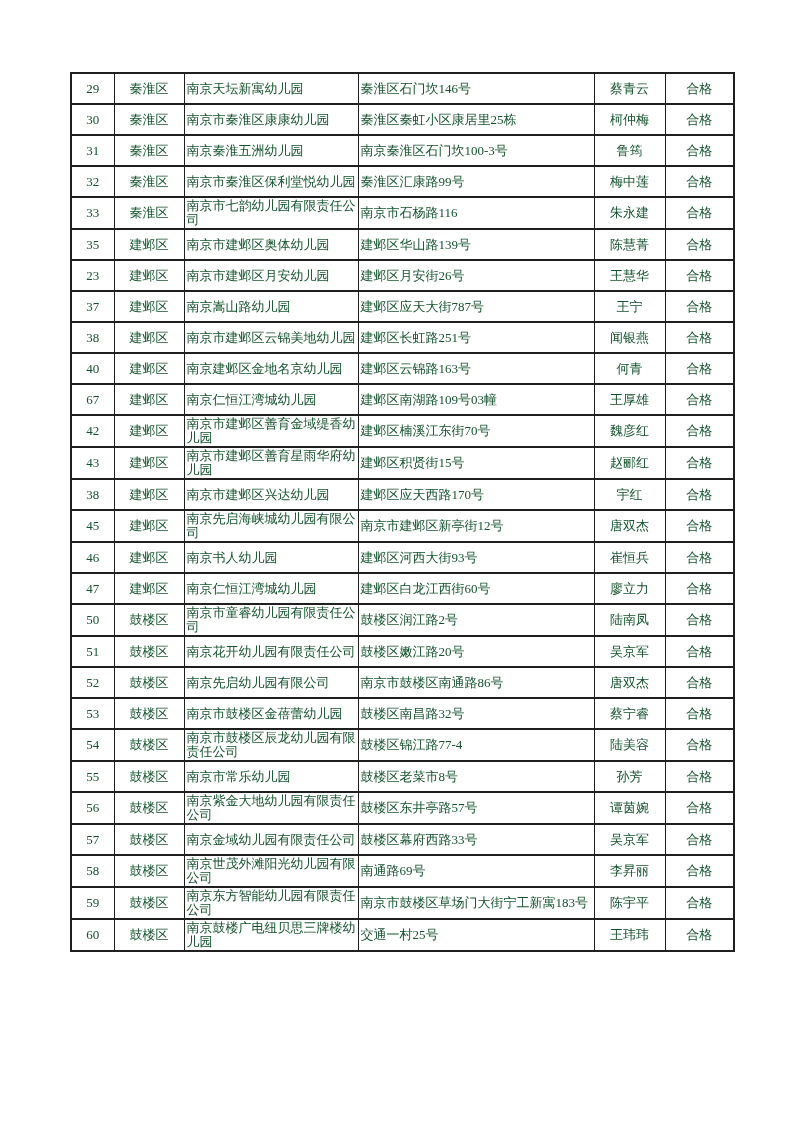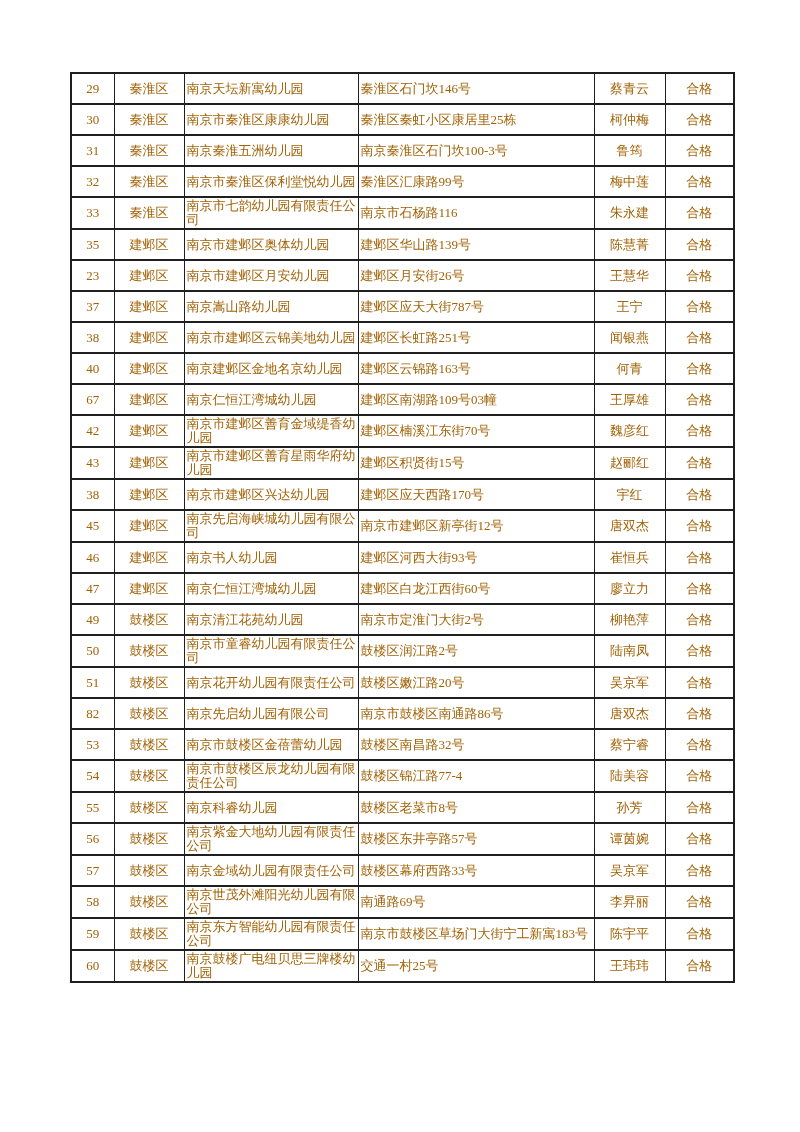--- a/index.html
+++ b/index.html
@@ -14,7 +14,7 @@
     margin: 0 auto;
     background: #ffffff;
     font-family: "Liberation Serif", "DejaVu Serif", serif;
-    color: #a16207;
+    color: #14532d;
     overflow: hidden;
   }
   table.roster {

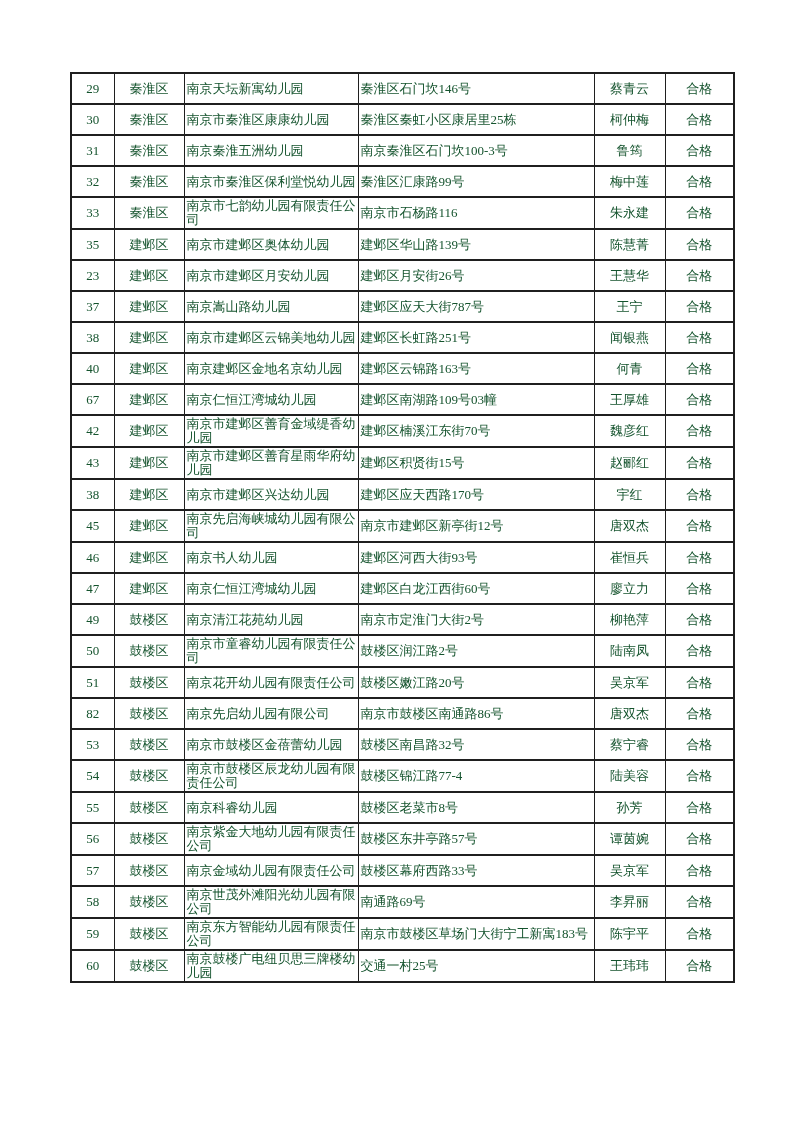--- a/index.html
+++ b/index.html
@@ -205,14 +205,6 @@
           <td class="c-result">合格</td>
         </tr>
         <tr>
-          <td class="c-no">49</td>
-          <td class="c-district">鼓楼区</td>
-          <td class="c-name">南京清江花苑幼儿园</td>
-          <td class="c-address">南京市定淮门大街2号</td>
-          <td class="c-person">柳艳萍</td>
-          <td class="c-result">合格</td>
-        </tr>
-        <tr>
           <td class="c-no">50</td>
           <td class="c-district">鼓楼区</td>
           <td class="c-name">南京市童睿幼儿园有限责任公司</td>

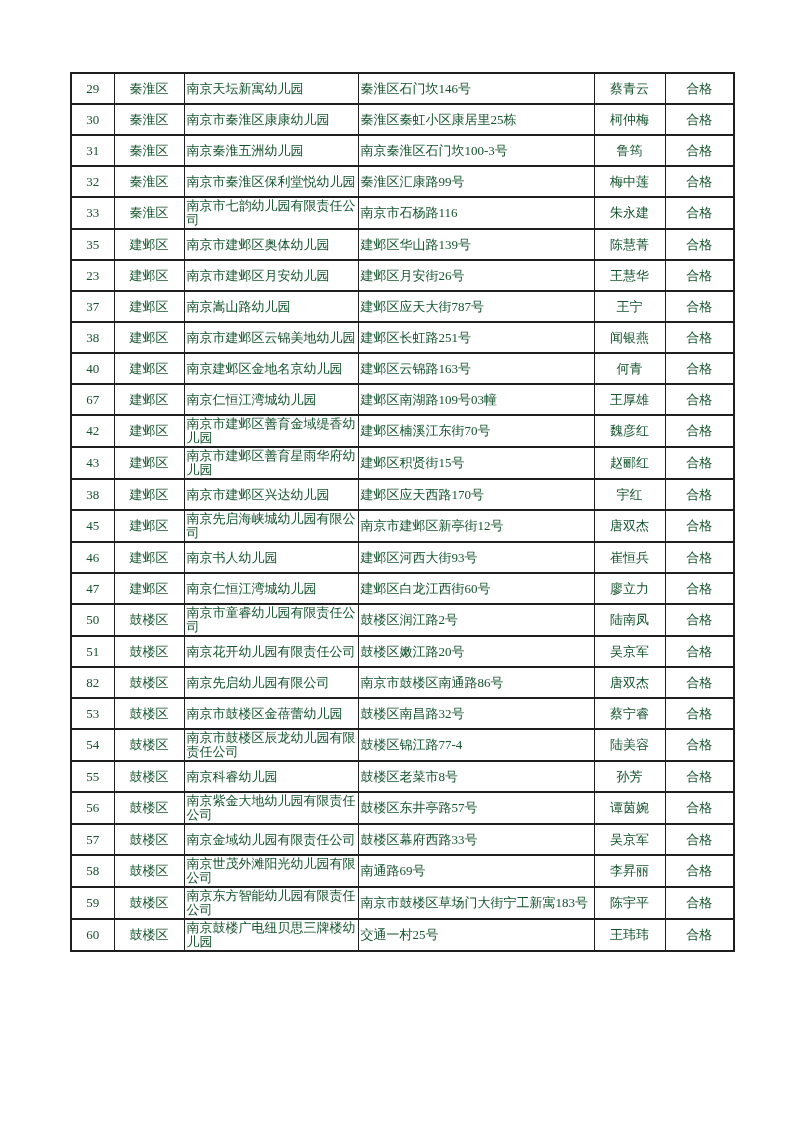--- a/index.html
+++ b/index.html
@@ -221,7 +221,7 @@
           <td class="c-result">合格</td>
         </tr>
         <tr>
-          <td class="c-no">82</td>
+          <td class="c-no">52</td>
           <td class="c-district">鼓楼区</td>
           <td class="c-name">南京先启幼儿园有限公司</td>
           <td class="c-address">南京市鼓楼区南通路86号</td>

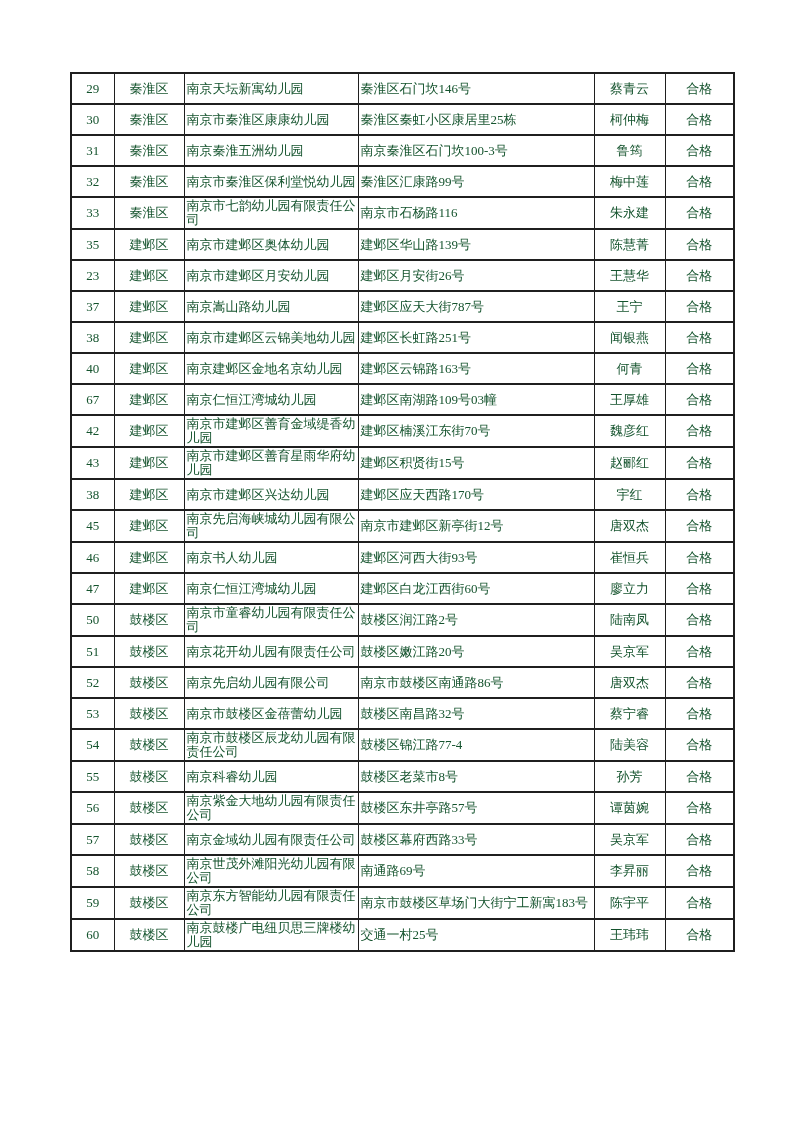--- a/index.html
+++ b/index.html
@@ -247,7 +247,7 @@
         <tr>
           <td class="c-no">55</td>
           <td class="c-district">鼓楼区</td>
-          <td class="c-name">南京科睿幼儿园</td>
+          <td class="c-name">南京市常乐幼儿园</td>
           <td class="c-address">鼓楼区老菜市8号</td>
           <td class="c-person">孙芳</td>
           <td class="c-result">合格</td>

